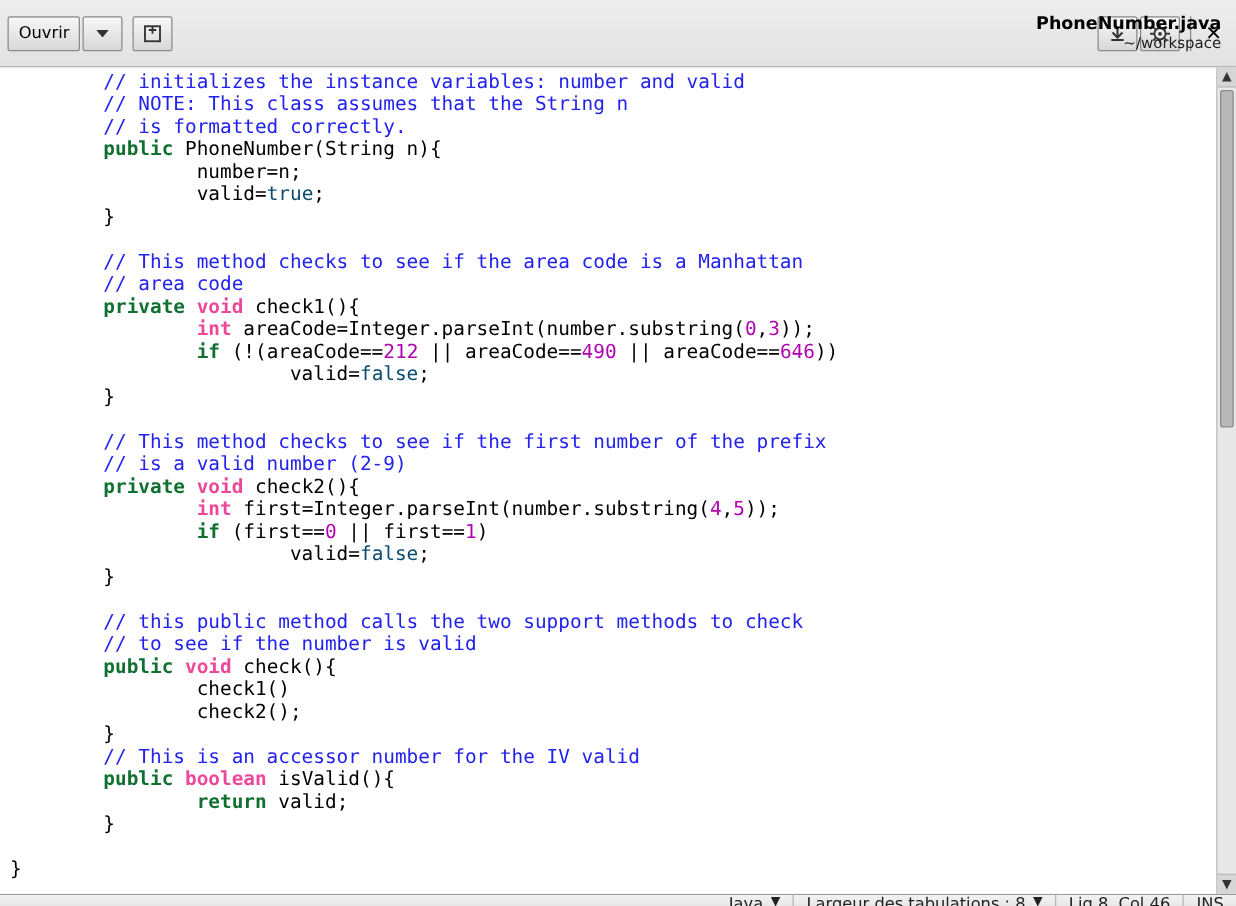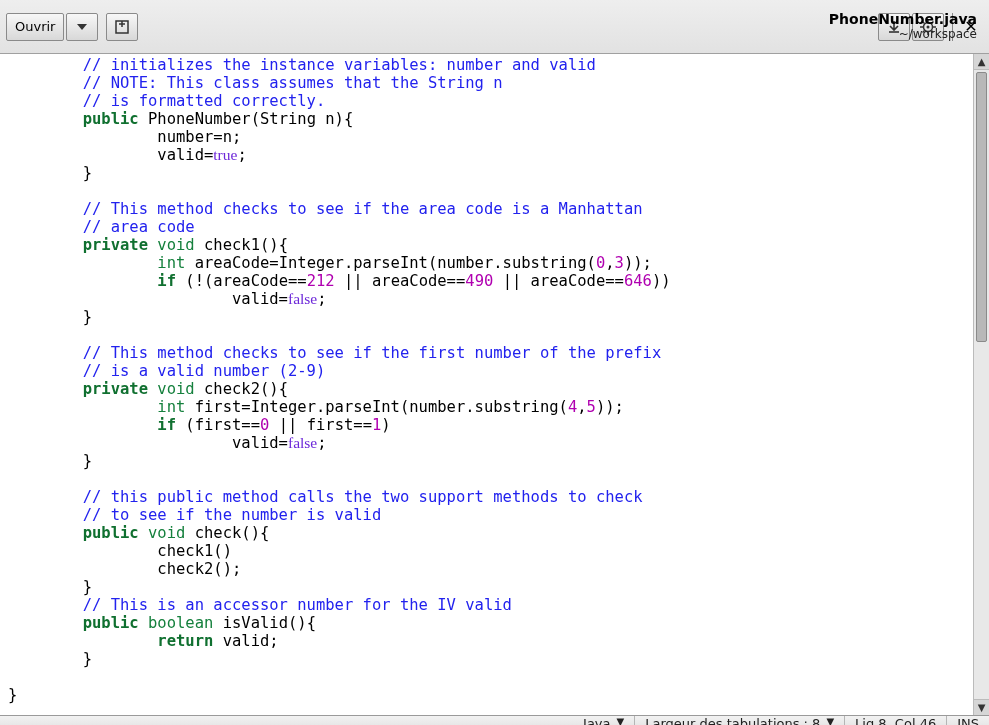--- a/index.html
+++ b/index.html
@@ -107,7 +107,7 @@
   .c-keyword { color: #107030; font-weight: bold; margin-top: 40px; }
   .c-type    { color: #15803d; font-weight: normal; }
   .c-num     { color: #b000b0; }
-  .c-lit     { color: #6d28d9; font-family: Liberation Serif, serif; }
+  .c-lit     { color: #0c4a6e; }
 
   
   .statusbar {

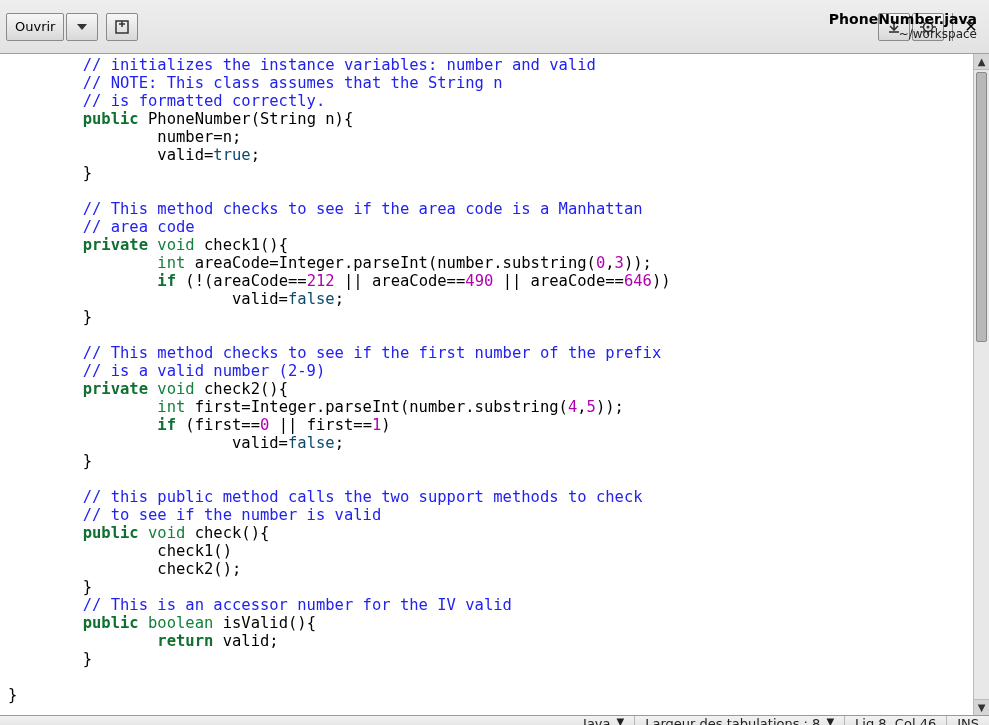--- a/index.html
+++ b/index.html
@@ -105,7 +105,7 @@
   
   .c-comment { color: #2222ee; }
   .c-keyword { color: #107030; font-weight: bold; margin-top: 40px; }
-  .c-type    { color: #15803d; font-weight: normal; }
+  .c-type    { color: #ec4899; font-weight: bold; }
   .c-num     { color: #b000b0; }
   .c-lit     { color: #0c4a6e; }
 

